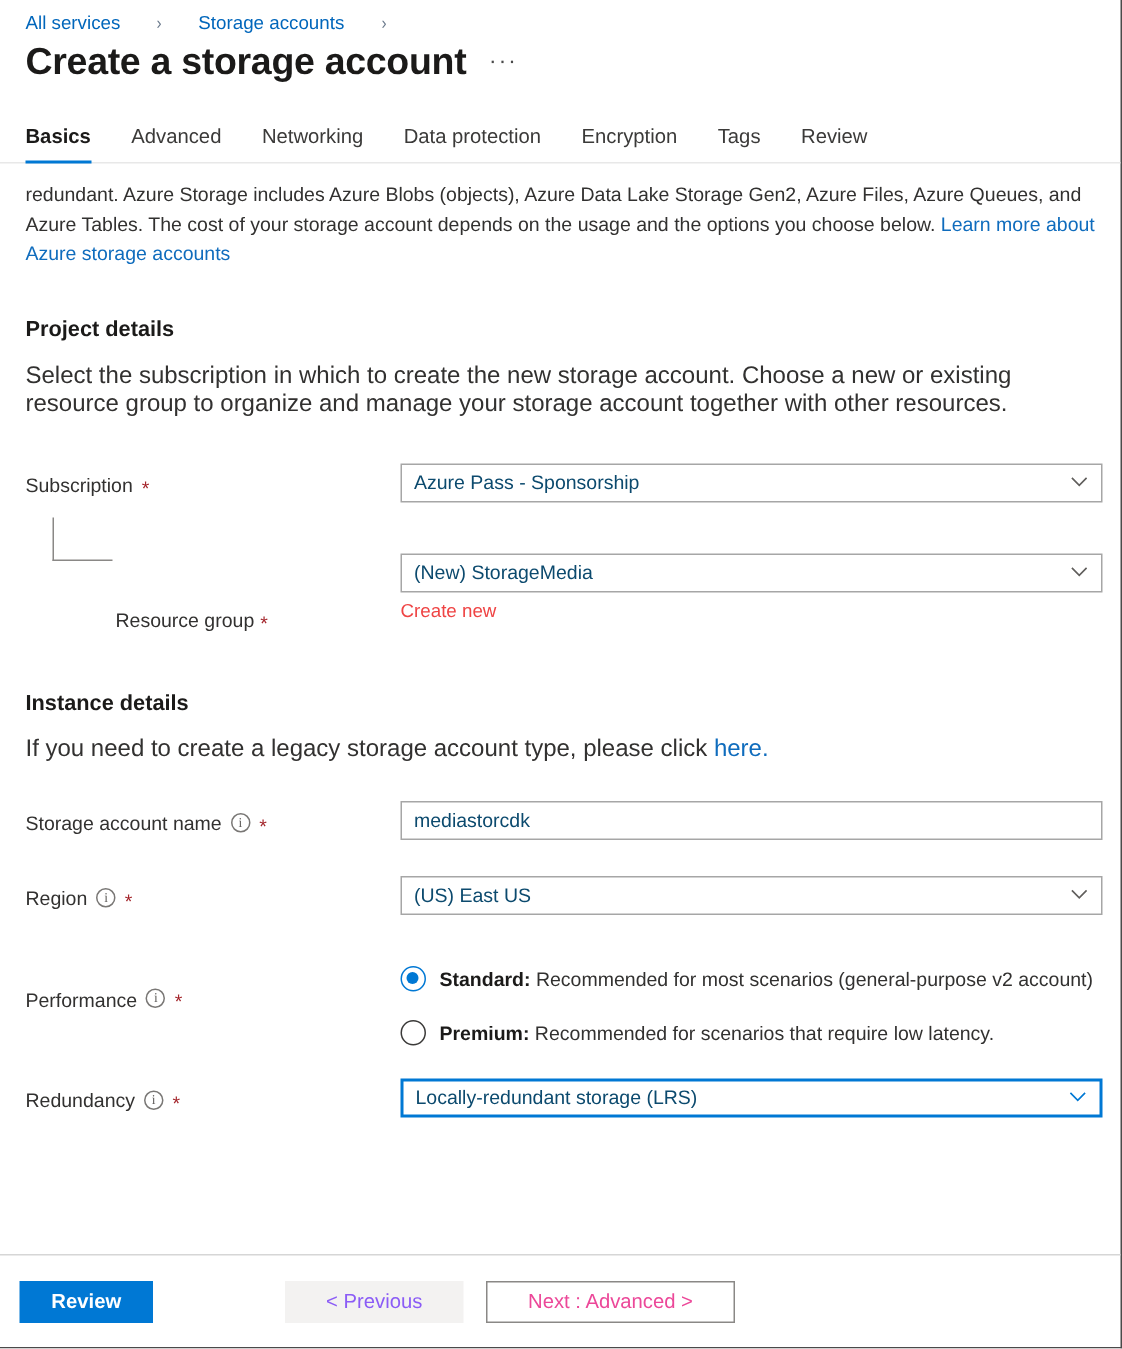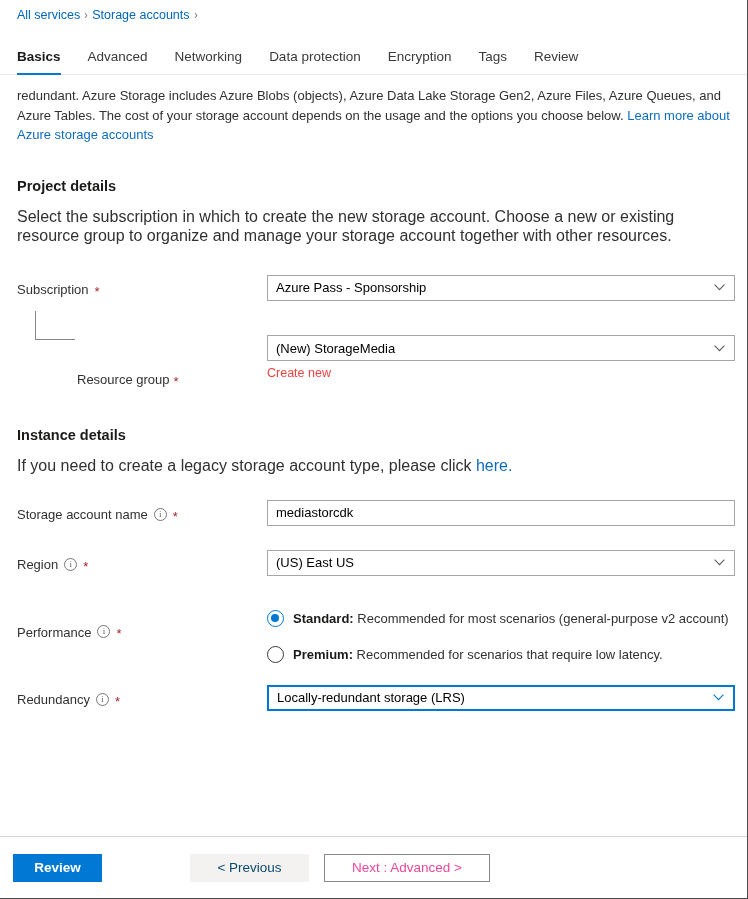--- a/index.html
+++ b/index.html
@@ -29,7 +29,7 @@
   
   .breadcrumb {
     display: flex; align-items: center;
-    gap: 4px;
+    gap: 24px;
     font-size: 12.5px;
     padding-top: 7px;
     height: 22px;

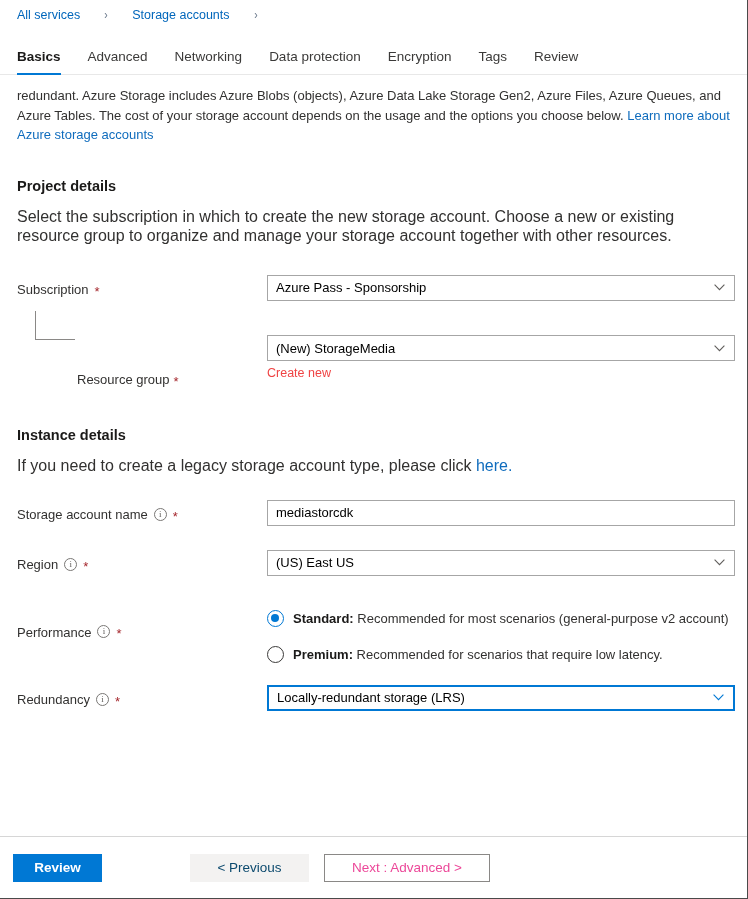--- a/index.html
+++ b/index.html
@@ -295,6 +295,10 @@
     <span class="crumb-sep">›</span>
   </div>
 
+  <div class="title-row content-pad">
+    <h1 class="page-title">Create a storage account</h1>
+    <span class="ellipsis-btn">···</span>
+  </div>
 
   <div class="content-pad">
     <div class="tabs">

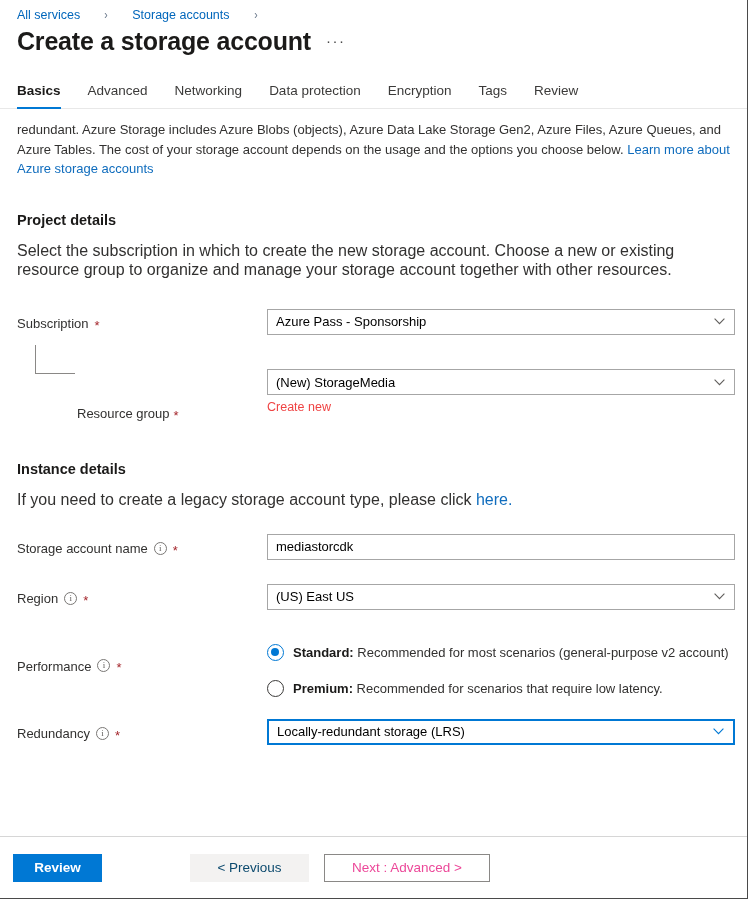--- a/index.html
+++ b/index.html
@@ -186,7 +186,7 @@
     border: 1px solid #a6a6a6;
     background: #fff;
     font-size: 13px;
-    color: #000000;
+    color: #0c4a6e;
     display: flex;
     align-items: center;
     padding: 0 8px;

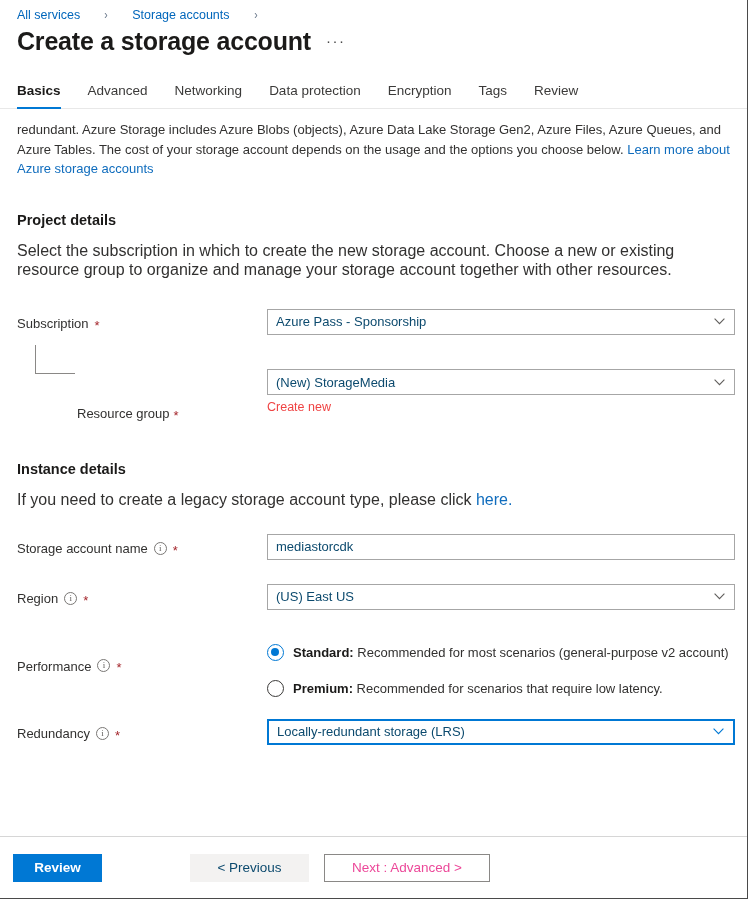--- a/index.html
+++ b/index.html
@@ -269,7 +269,7 @@
   }
   .btn-disabled {
     background: #f3f2f1;
-    color: #0c4a6e;
+    color: #8b5cf6;
     min-width: 119px;
     cursor: default;
     text-align: center;

